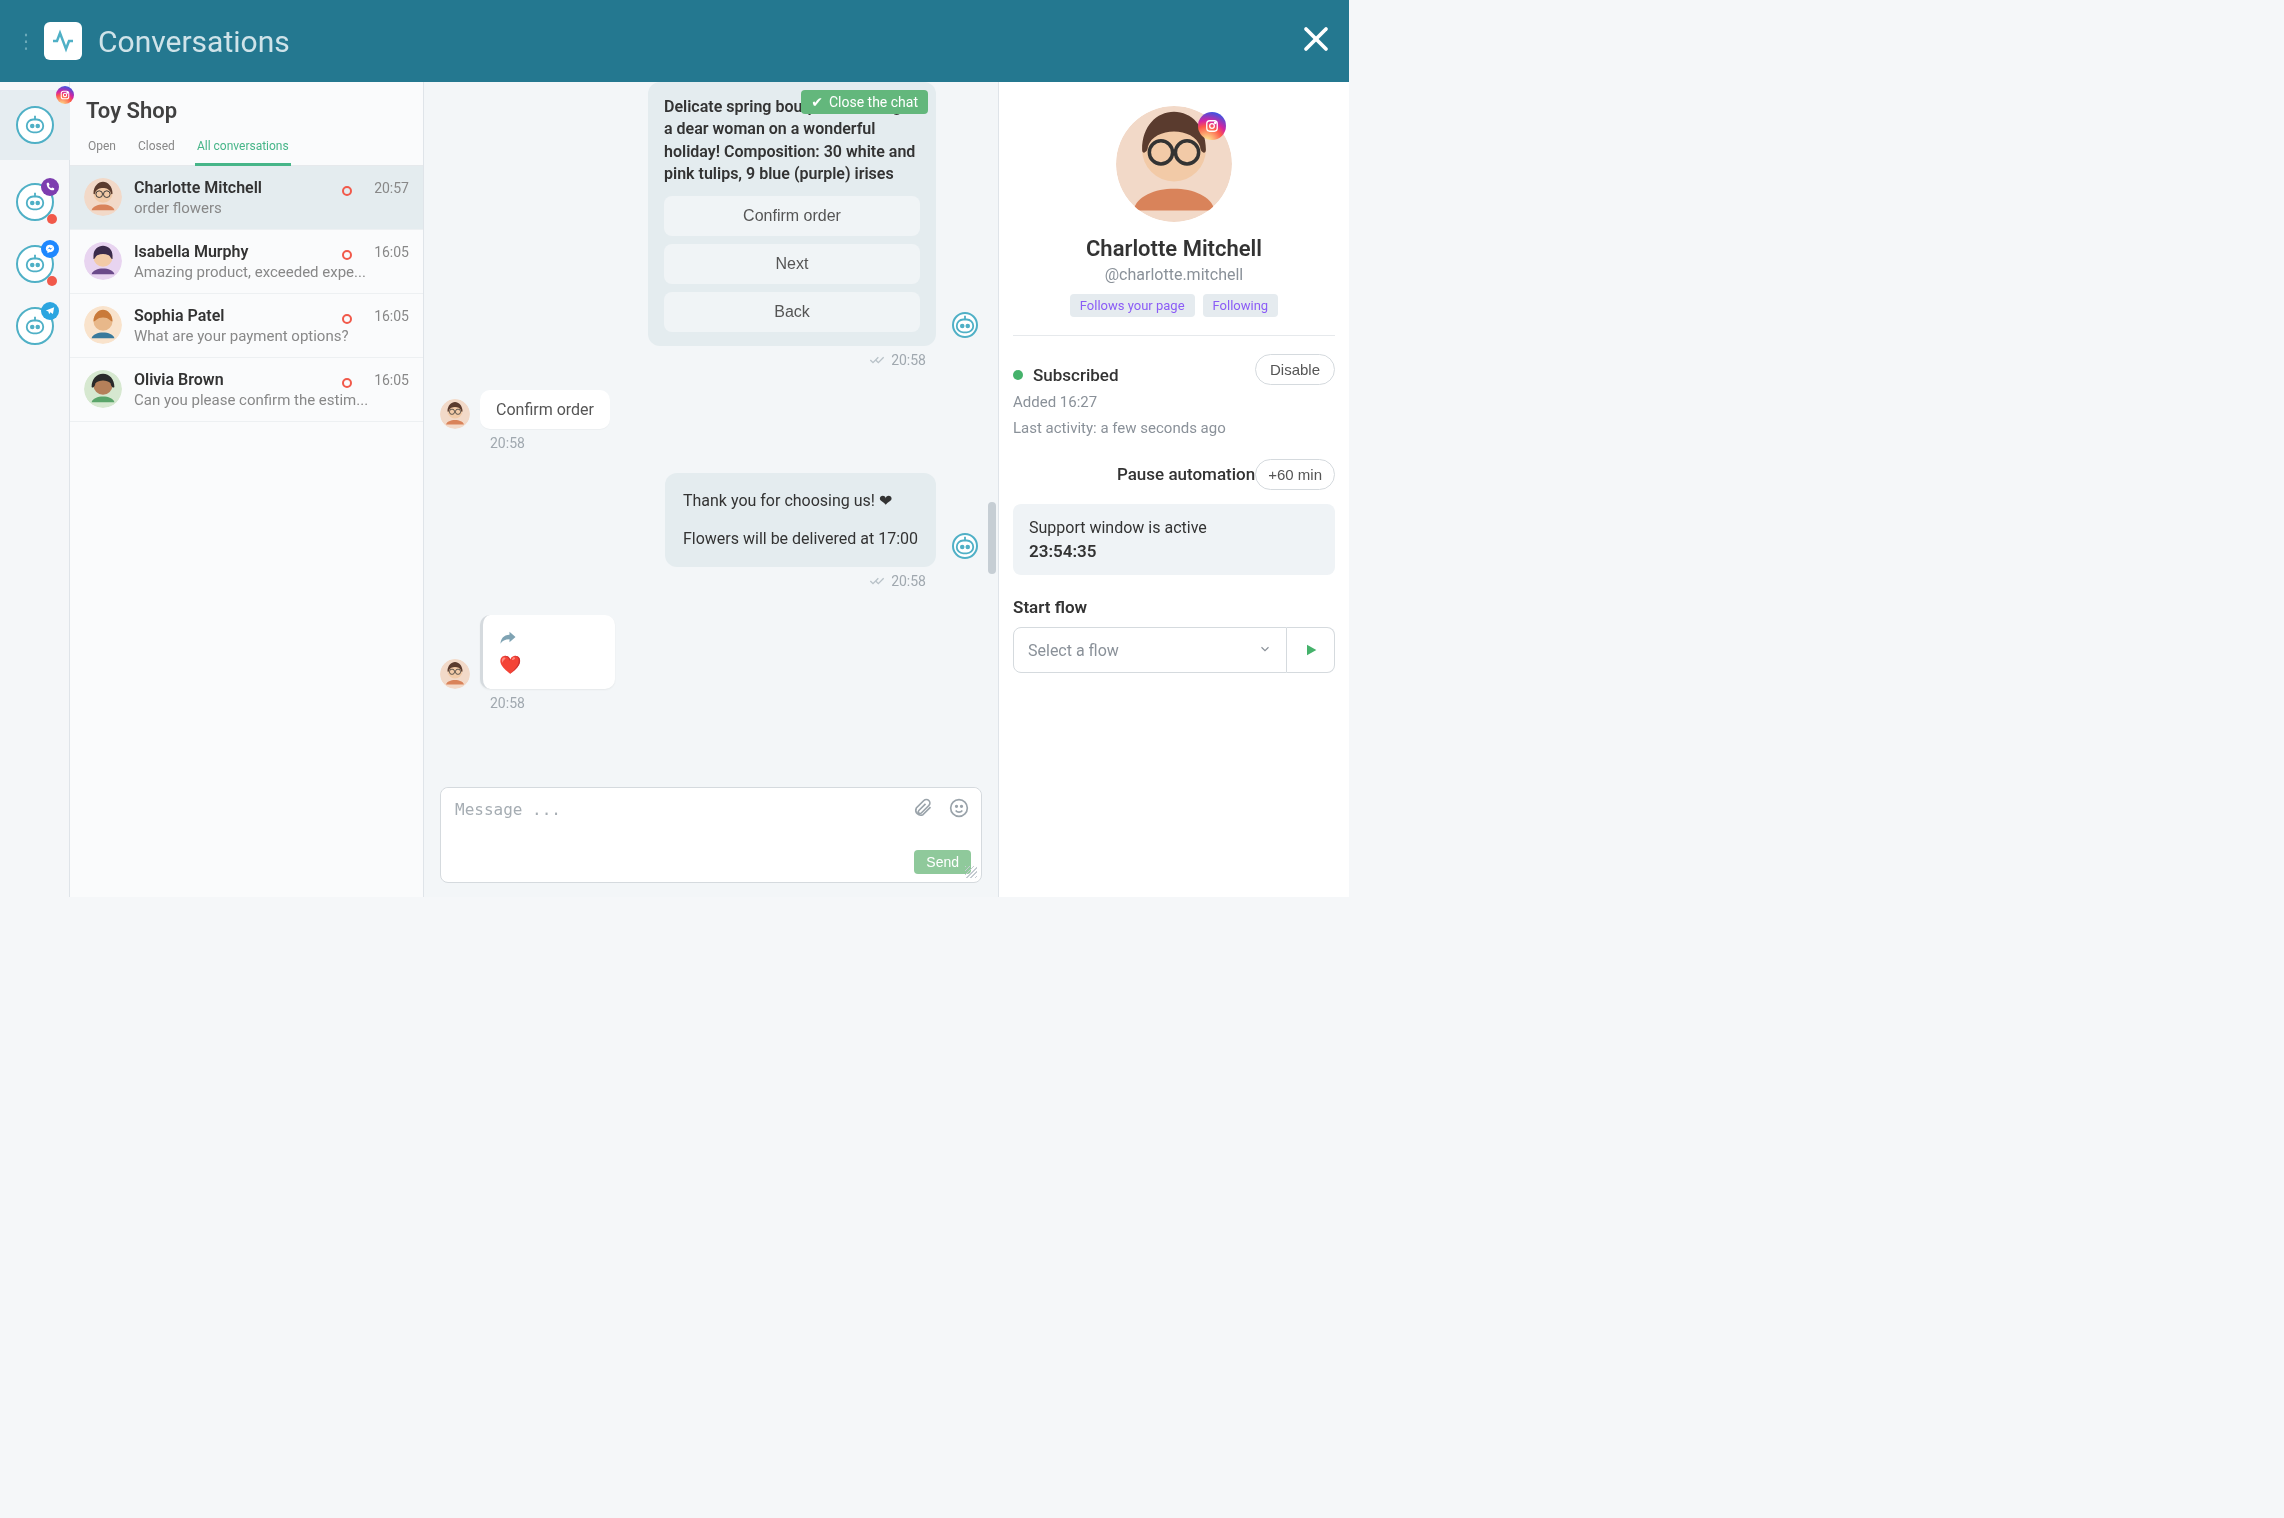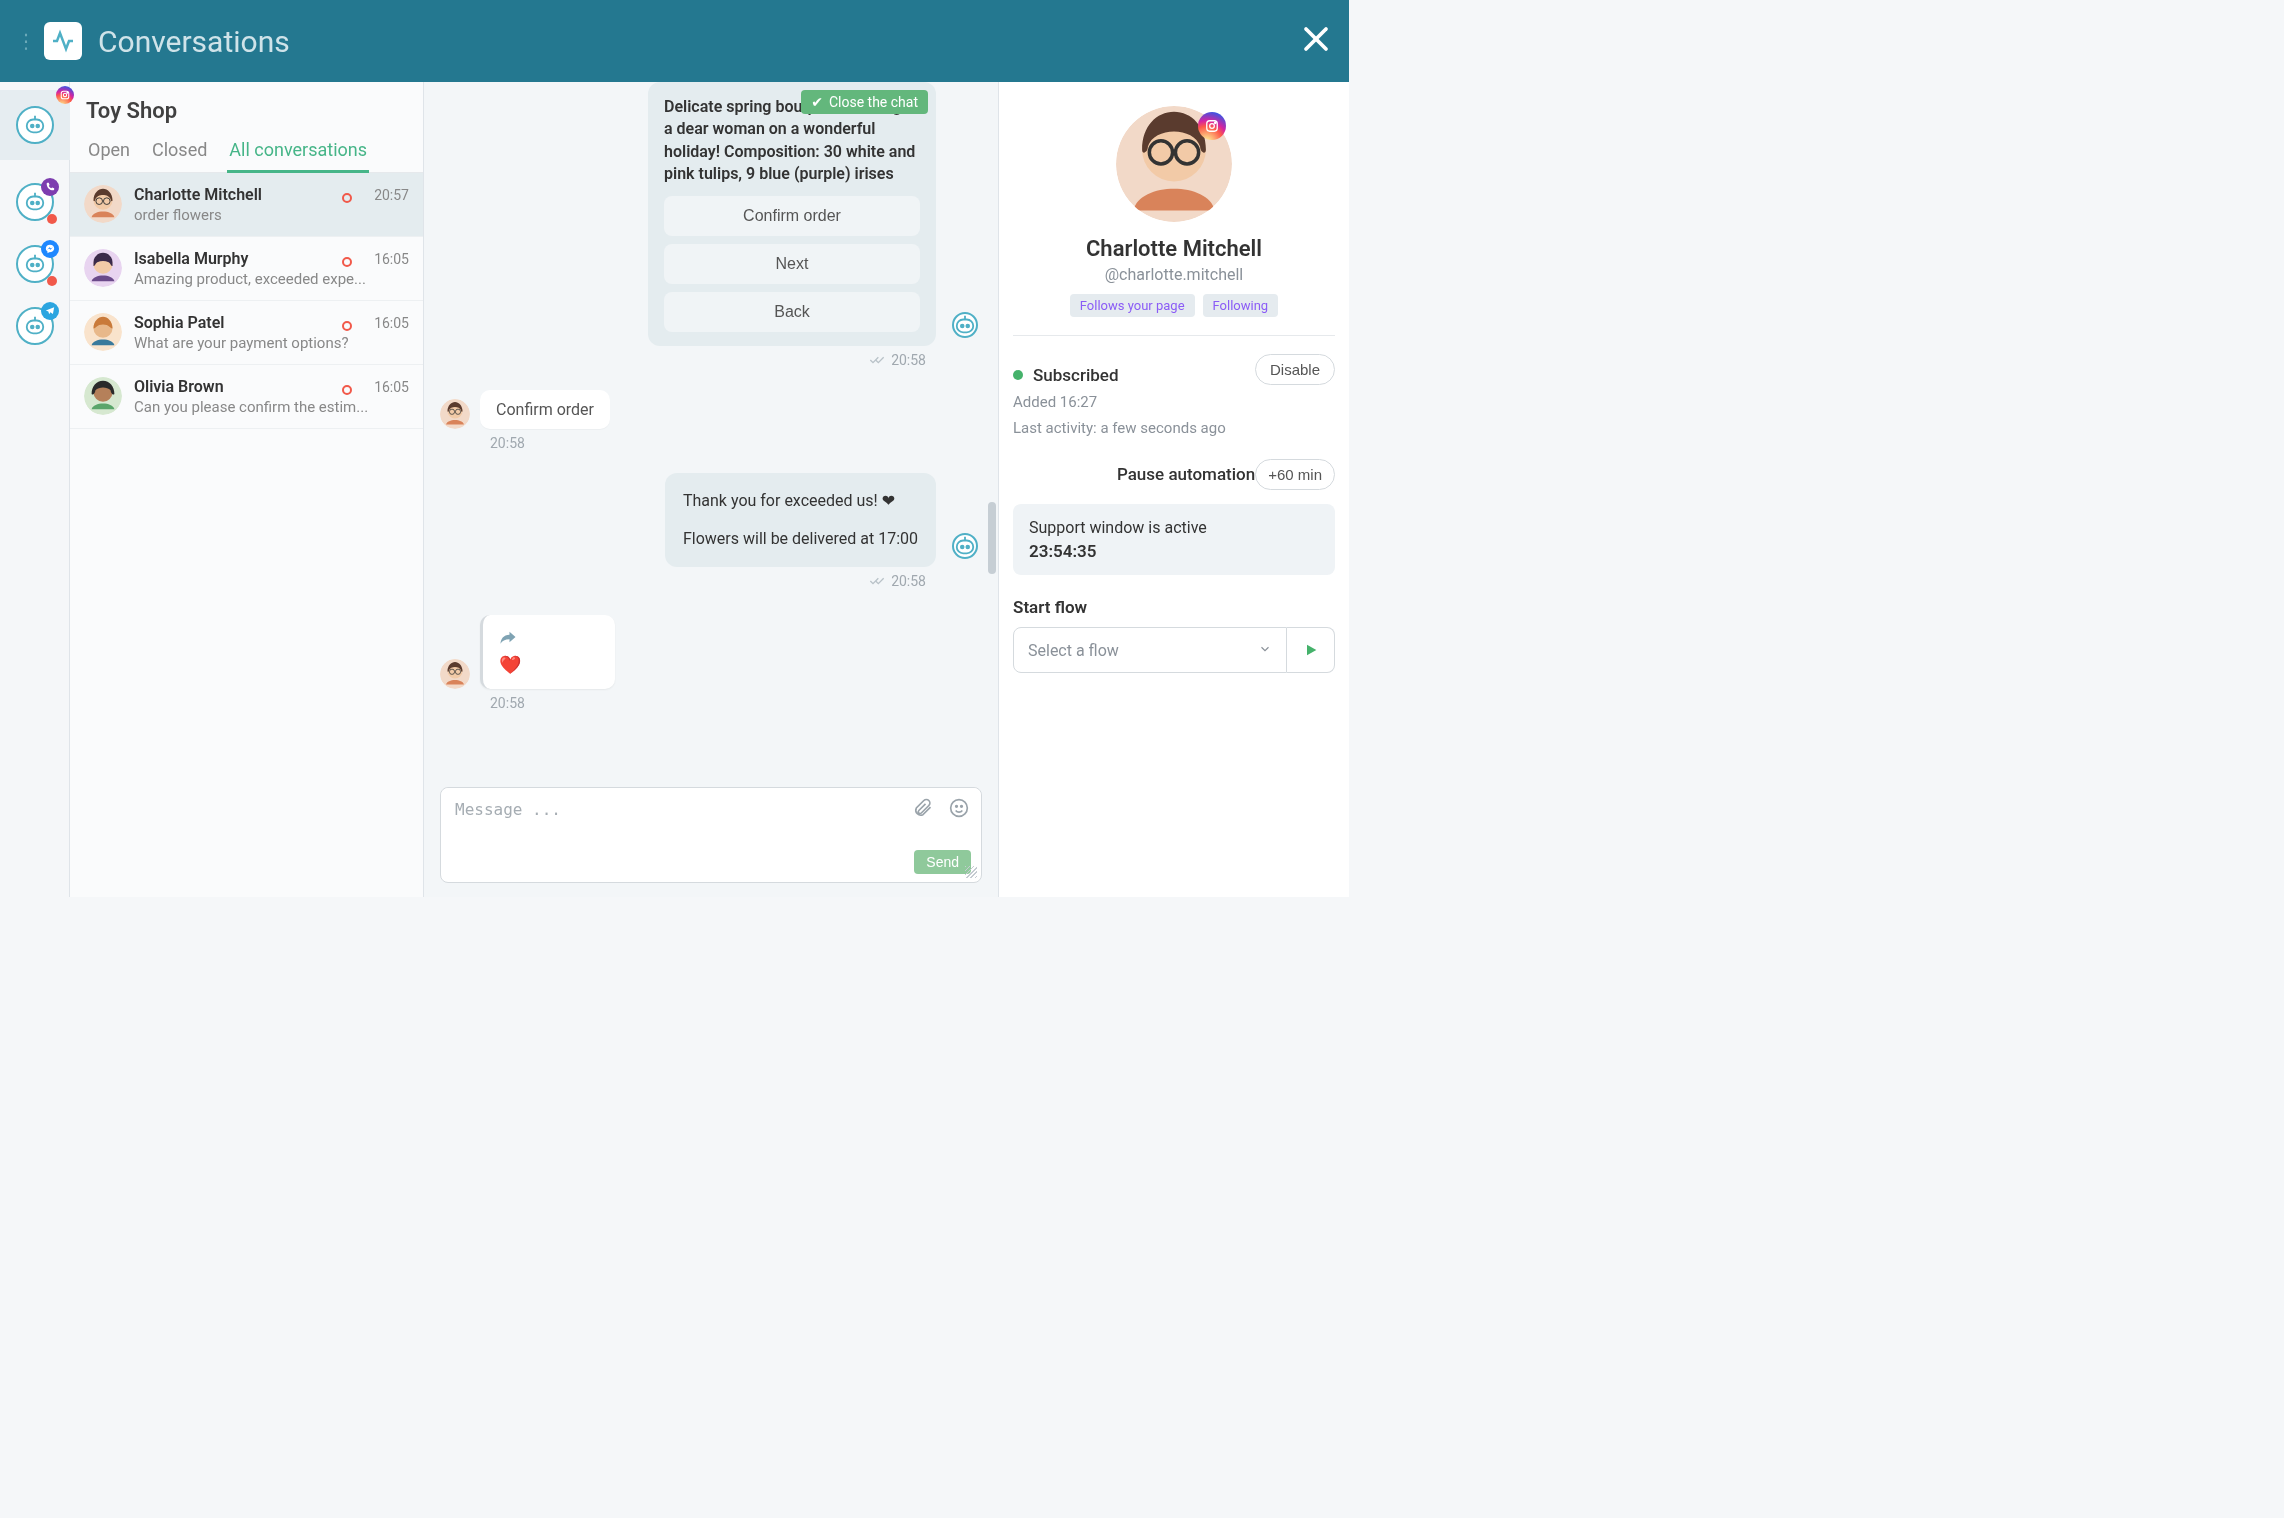--- a/index.html
+++ b/index.html
@@ -25,7 +25,7 @@
     .conv-list { width: 354px; background: #fafbfc; border-right: 1px solid #dfe4e9; display:flex; flex-direction:column; }
     .conv-title { font-size: 22px; font-weight: 600; color:#404040; padding: 16px 16px 10px 16px; }
     .tabs { display:flex; gap: 18px; padding: 0 16px; border-bottom: 1px solid #e6e9ec; }
-    .tab { font-size: 18px; color:#888; padding: 6px 2px 12px 2px; cursor:pointer; position:relative;}
+    .tab { font-size: 12px; color:#888; padding: 6px 2px 12px 2px; cursor:pointer; position:relative;}
     .tab.active { color:#46b588; }
     .tab.active::after{ content:""; position:absolute; left:0; right:0; bottom:-1px; height:3px; background:#46b588;}
     .search-wrap { padding: 10px 12px; }

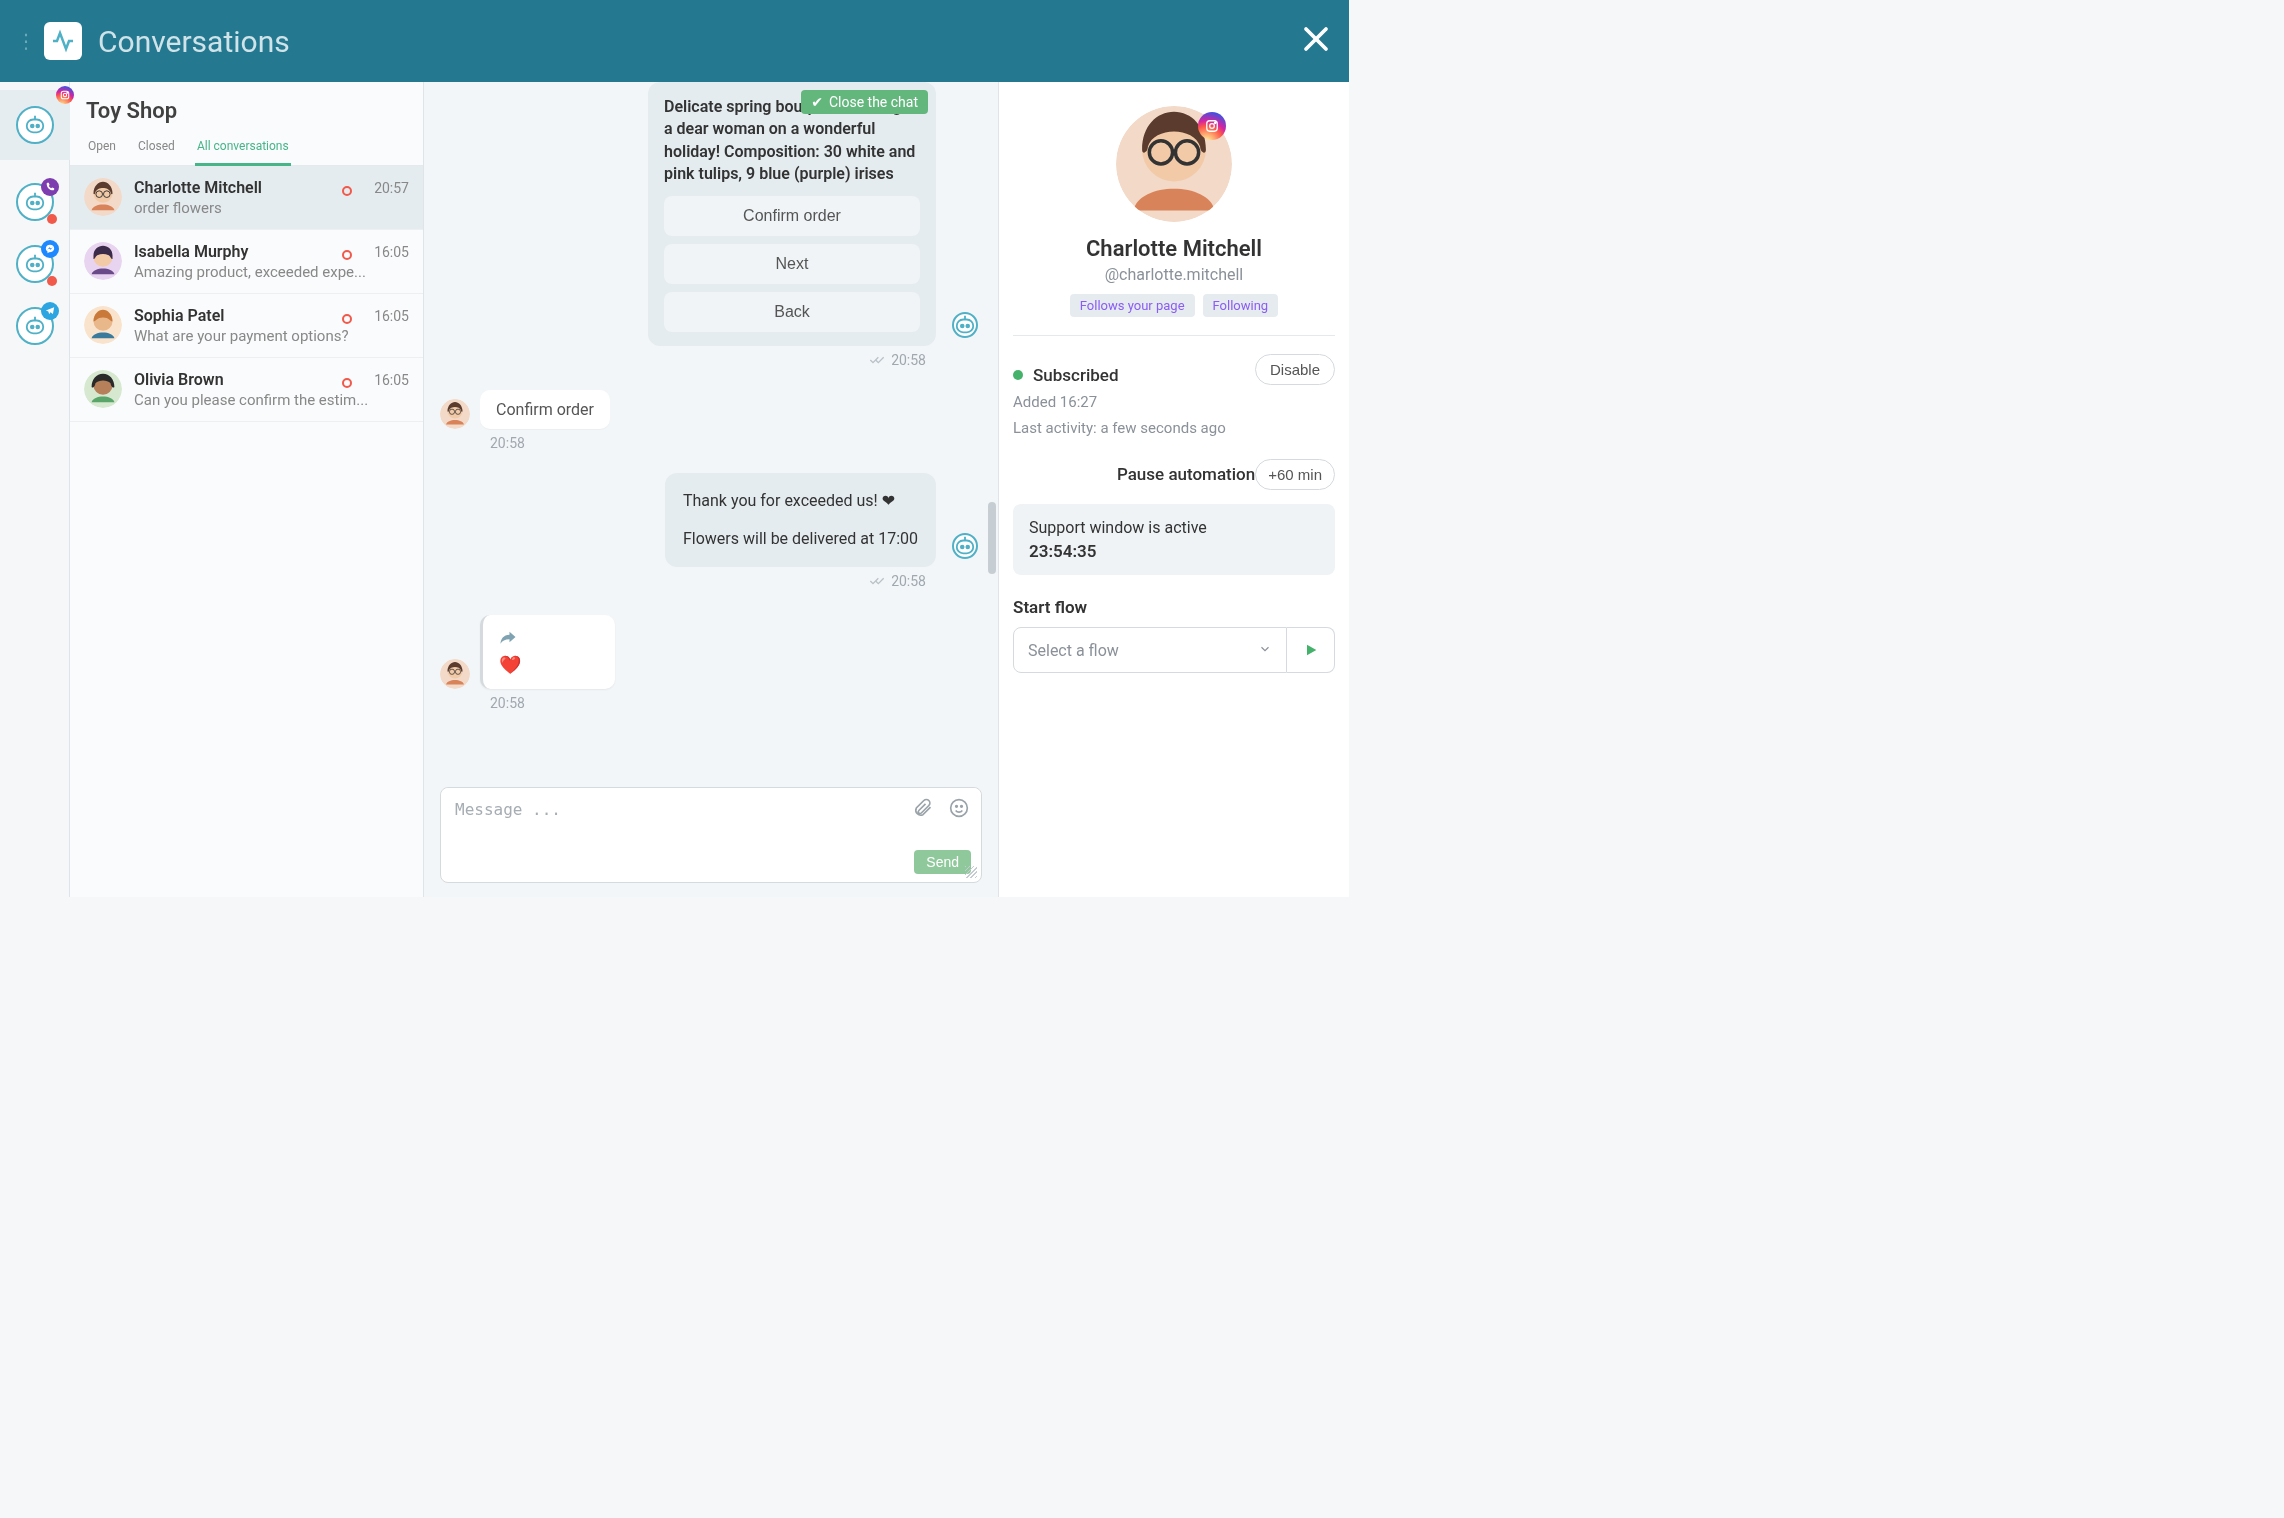--- a/index.html
+++ b/index.html
@@ -342,7 +342,7 @@
 
       <div class="bot-bubble-wrap" style="margin-top:22px;">
         <div class="bot-bubble2">
-          <p>Thank you for exceeded us! ❤</p>
+          <p>Thank you for choosing us! ❤</p>
           <p style="margin-top:14px;">Flowers will be delivered at 17:00</p>
           <div class="bot-avatar-sm">
               <svg class="bot-svg" viewBox="0 0 24 24" fill="none" stroke="#4fb0c6" stroke-width="2">

